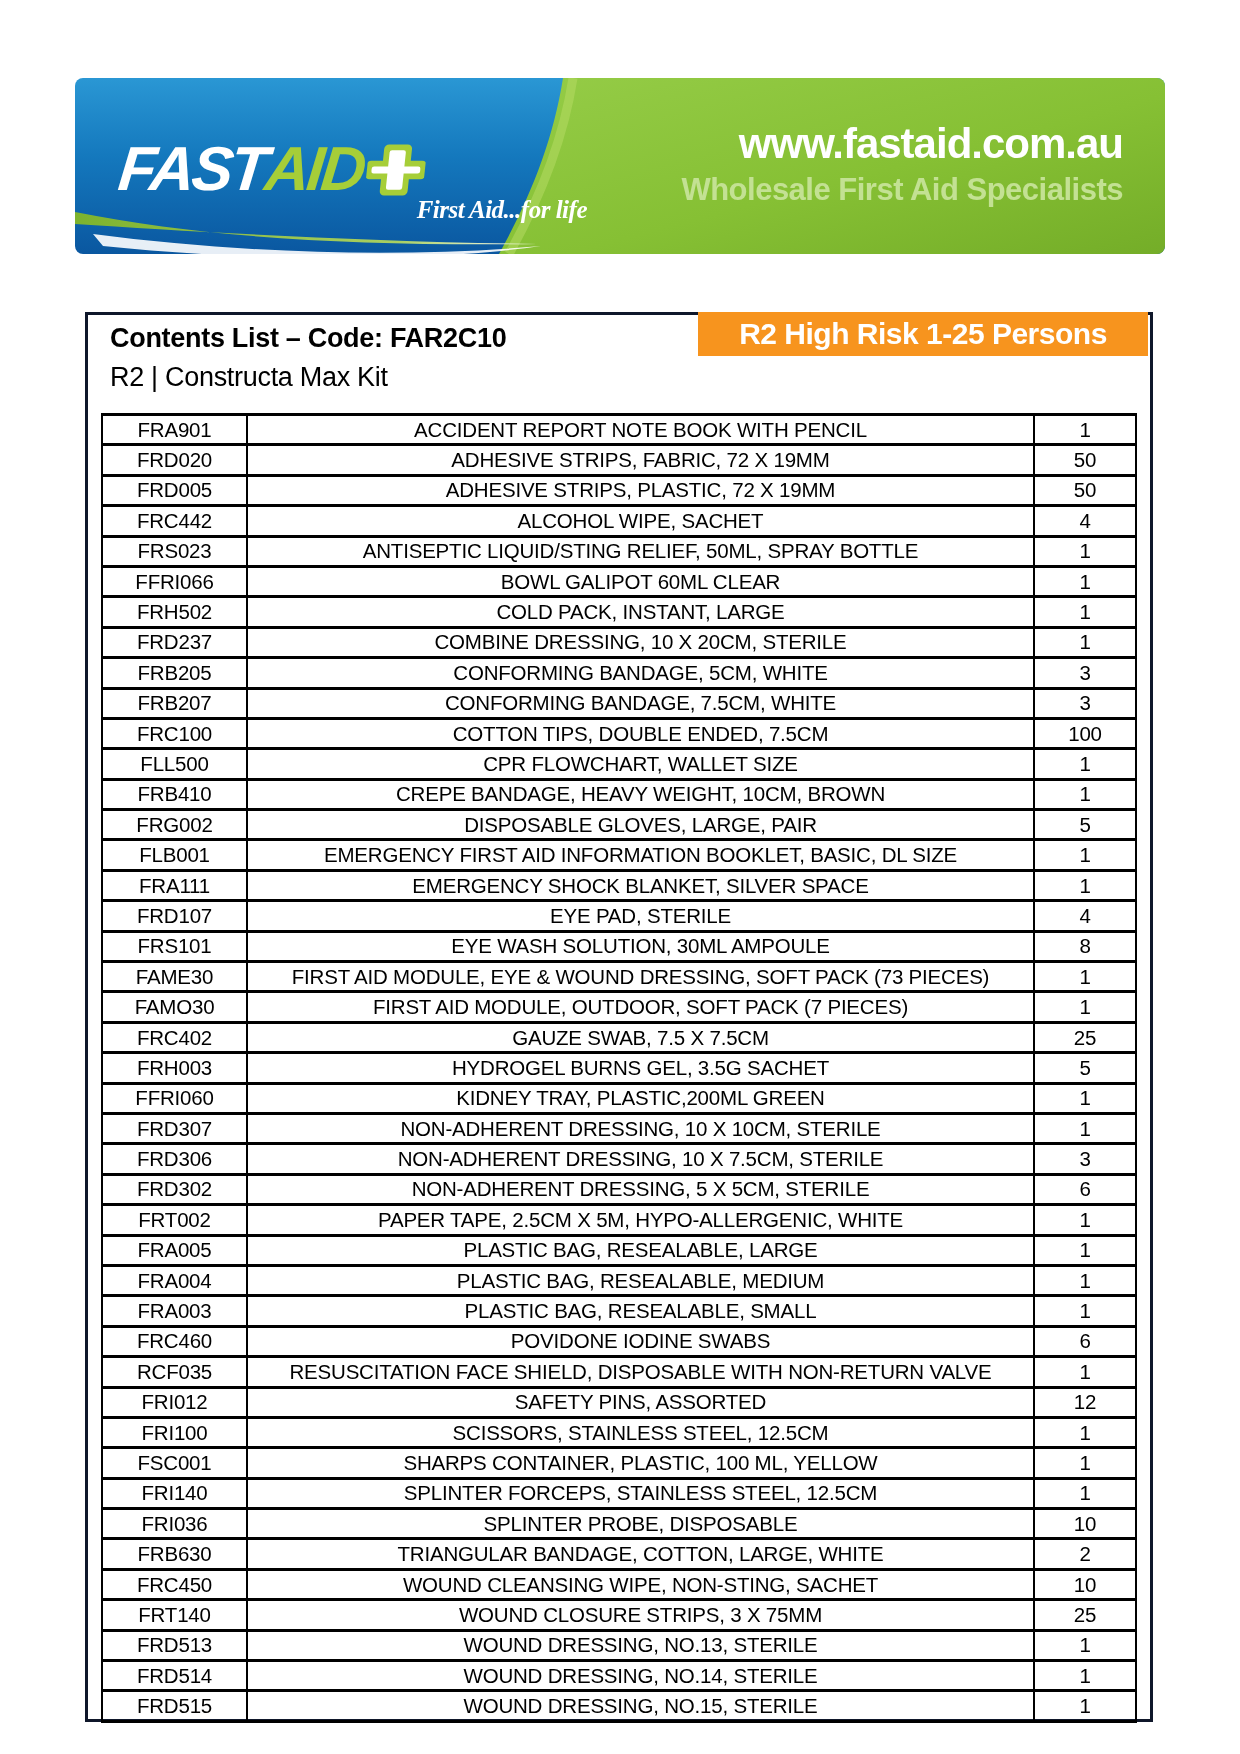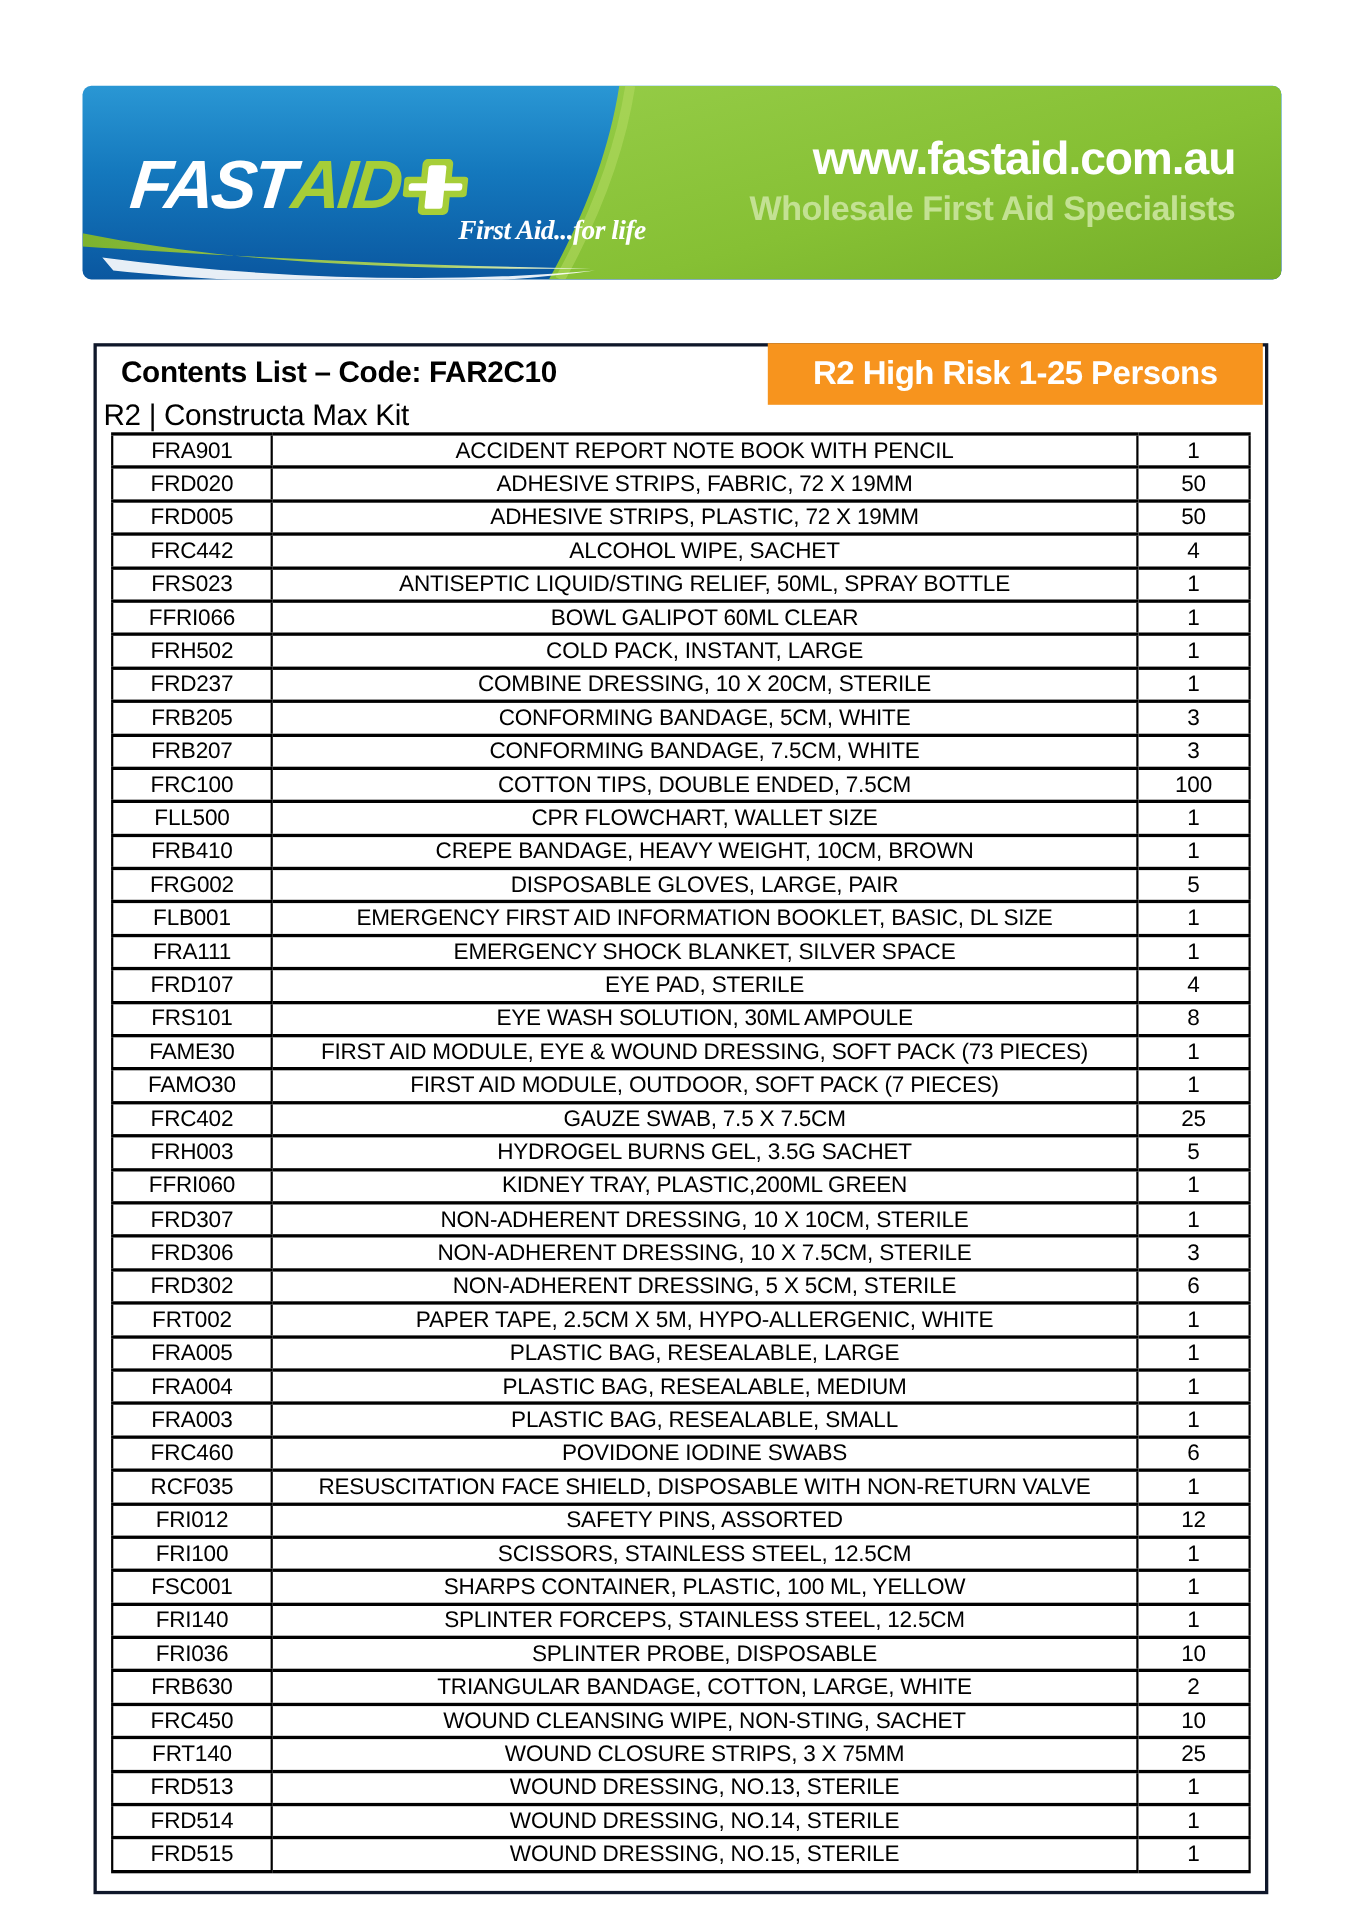--- a/index.html
+++ b/index.html
@@ -47,7 +47,7 @@
     font-size:27px;font-weight:normal;letter-spacing:-0.3px;
   }
   .risk-badge{
-    position:absolute;top:-3px;right:2px;width:450px;height:56px;
+    position:absolute;top:-3px;right:2px;width:450px;height:44px;
     background:#f7941e;color:#ffffff;
     font-size:30px;font-weight:bold;letter-spacing:-0.5px;
     display:flex;align-items:center;justify-content:center;

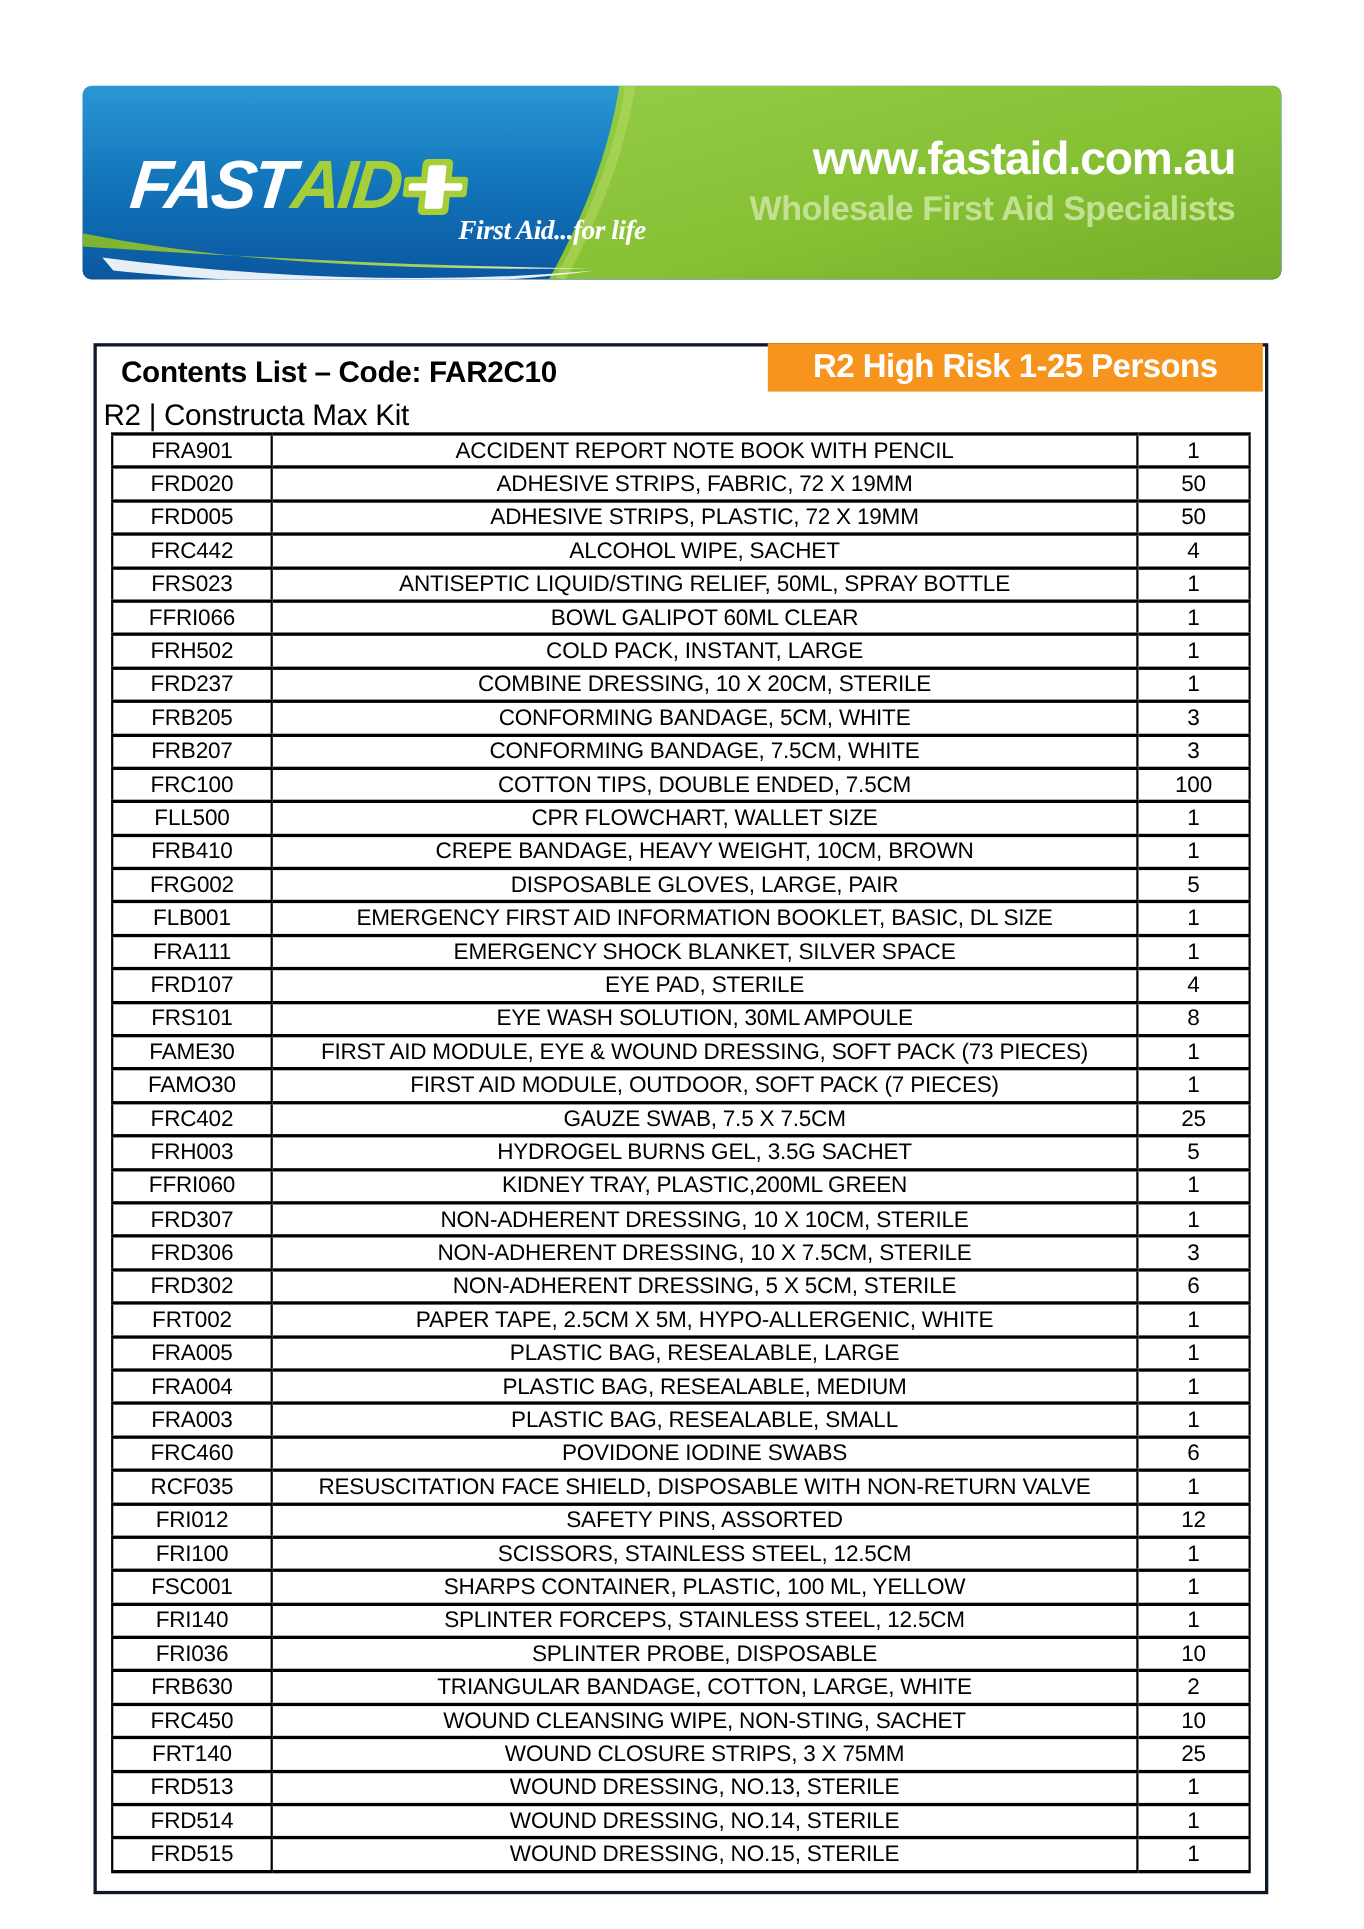--- a/index.html
+++ b/index.html
@@ -43,7 +43,7 @@
     font-size:27px;font-weight:bold;letter-spacing:-0.3px;
   }
   .kit-name{
-    position:absolute;left:6px;top:47px;
+    position:absolute;left:22px;top:47px;
     font-size:27px;font-weight:normal;letter-spacing:-0.3px;
   }
   .risk-badge{

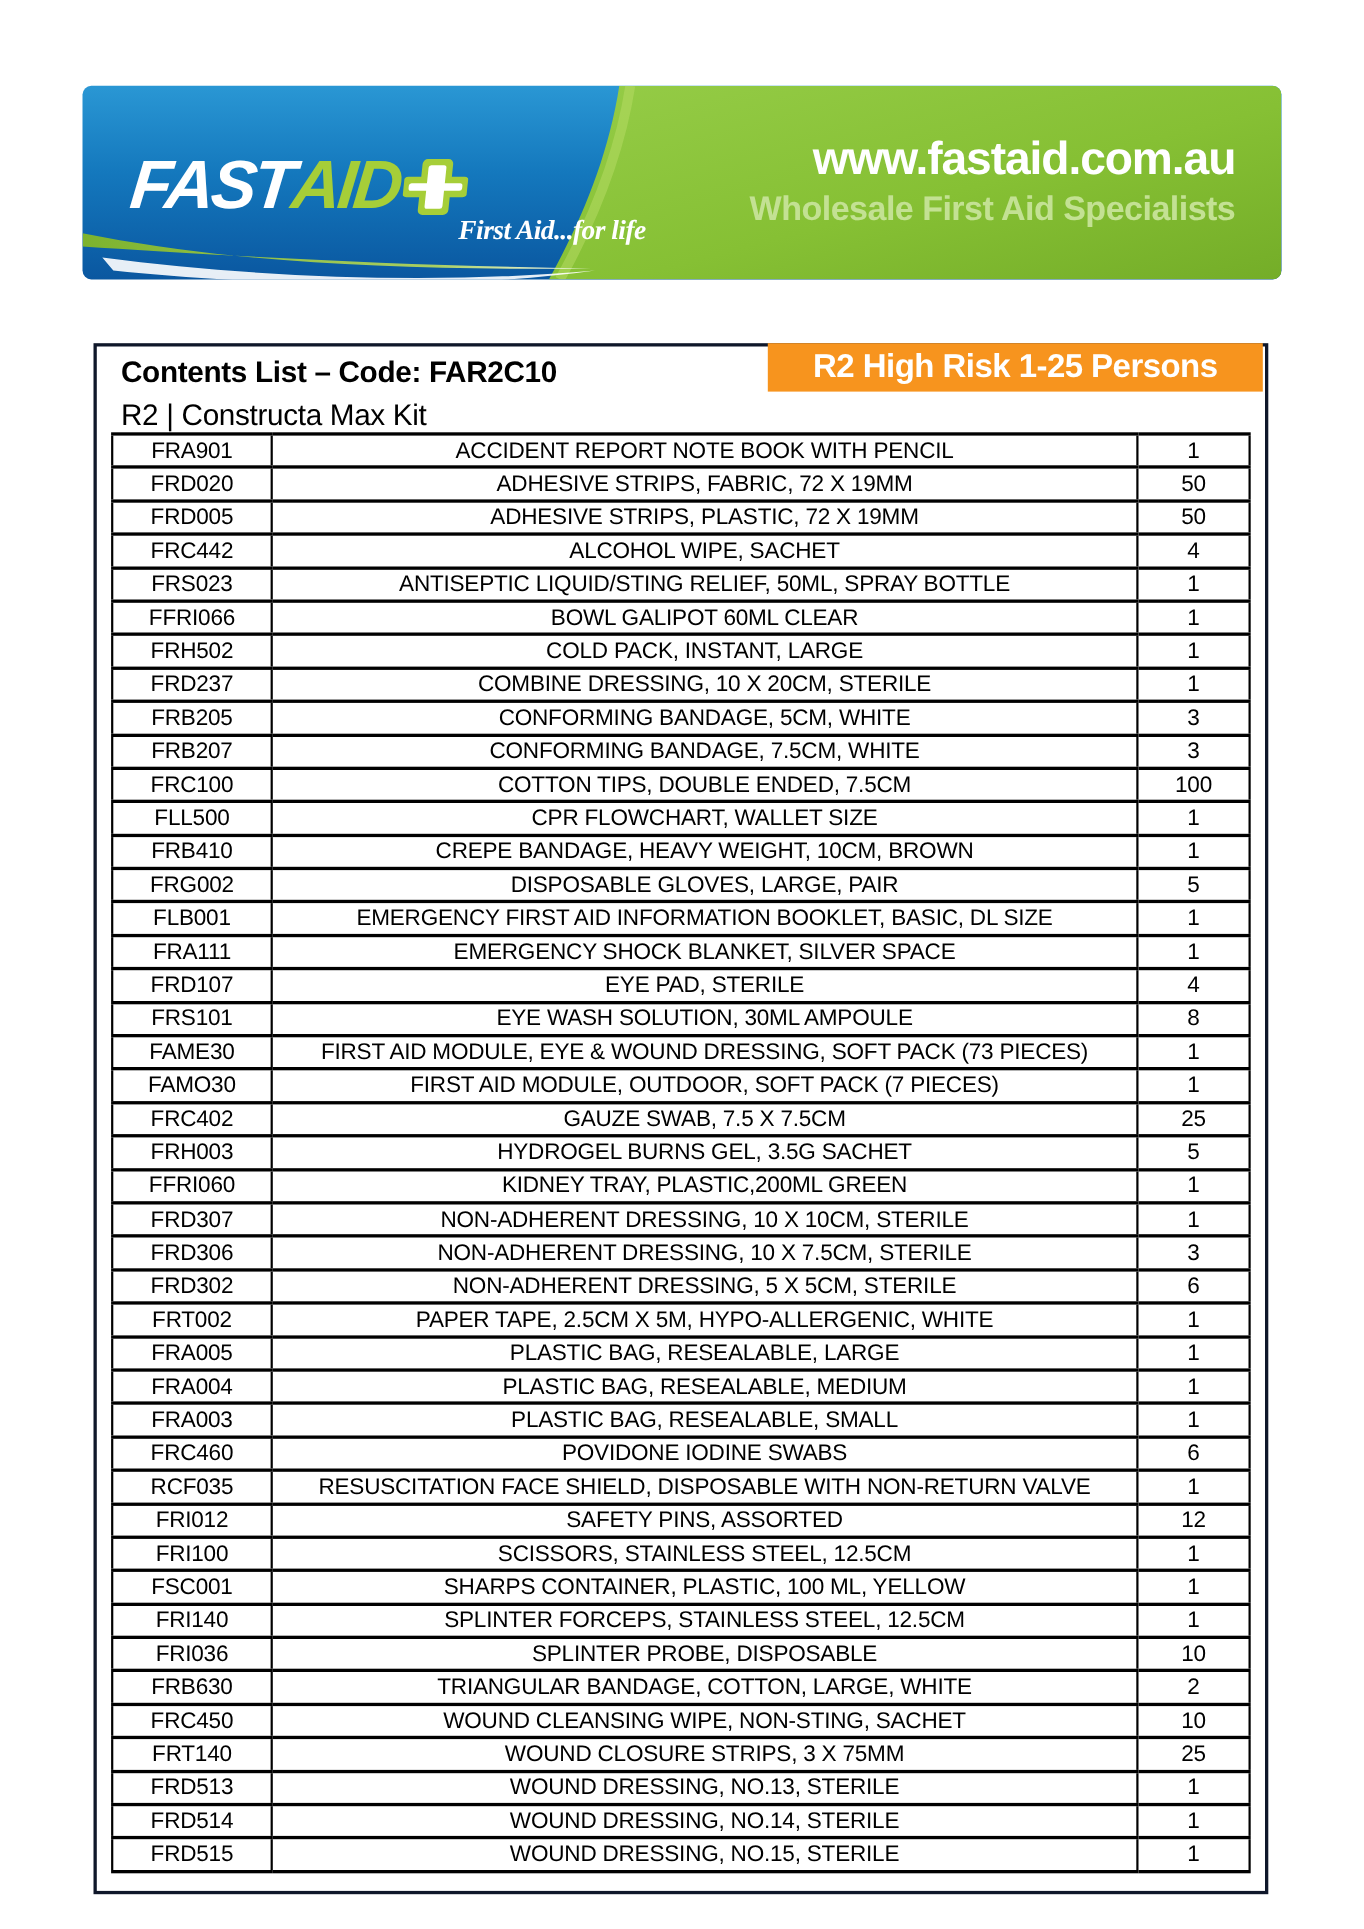--- a/index.html
+++ b/index.html
@@ -55,7 +55,7 @@
 
   
   table.contents{
-    position:absolute;left:13px;top:78px;
+    position:absolute;left:13px;top:98px;
     width:1034px;border-collapse:collapse;table-layout:fixed;
   }
   table.contents col.c-code{width:145px;}

